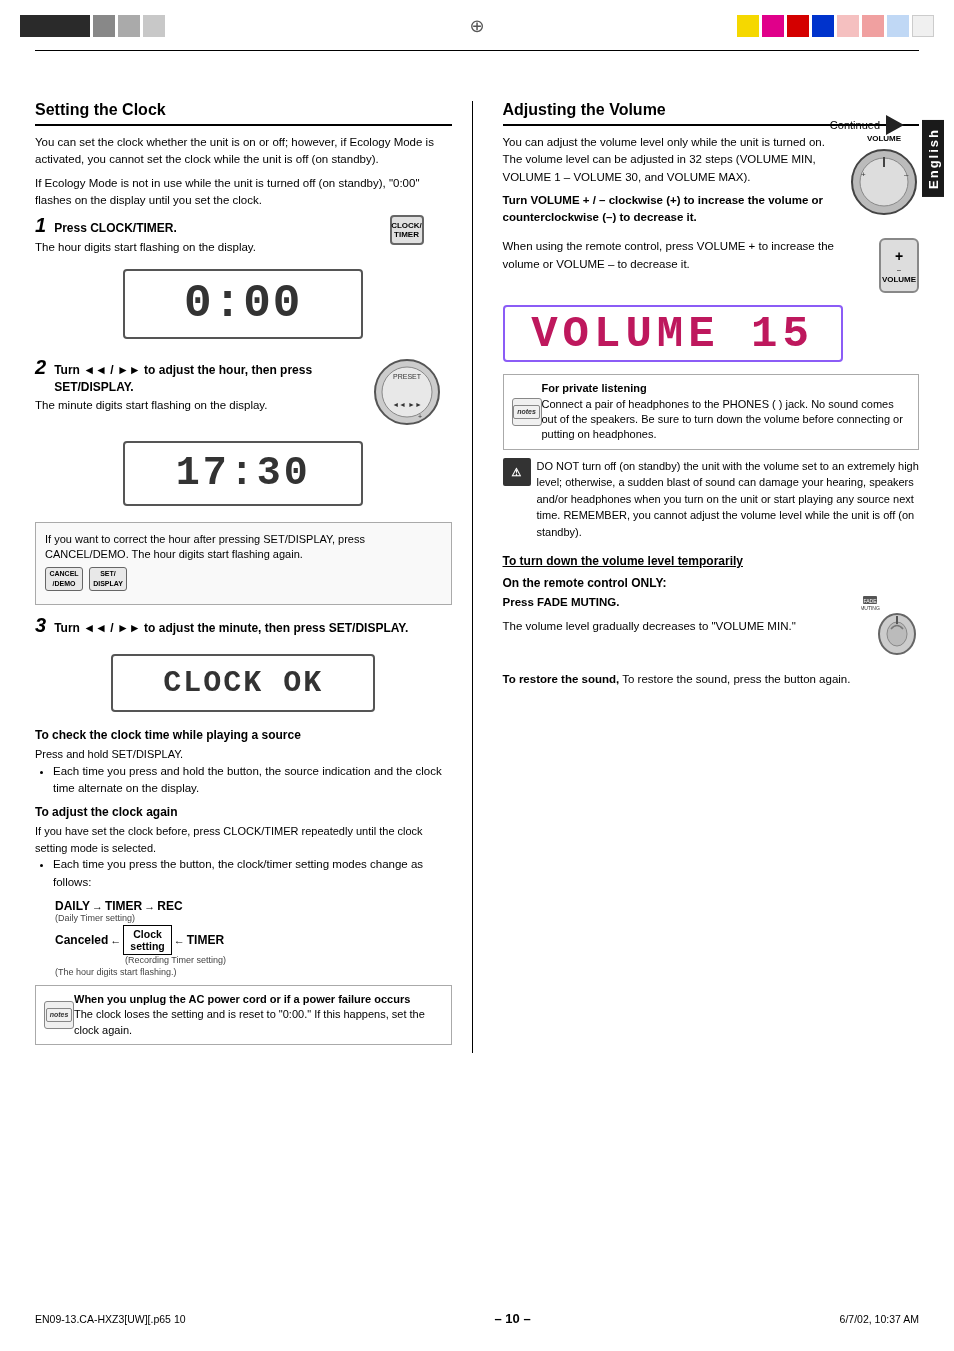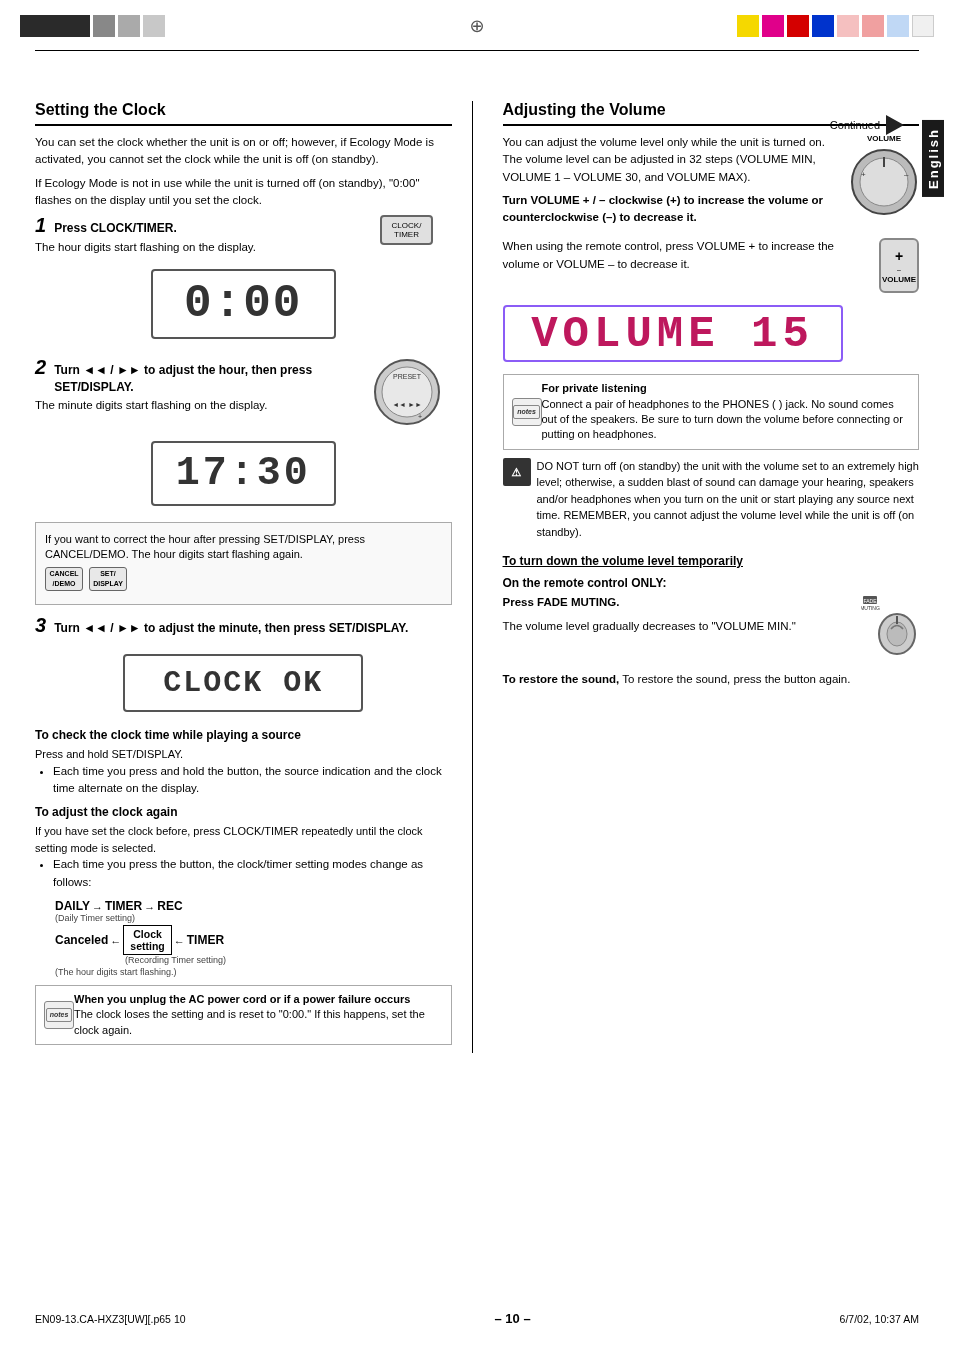--- a/index.html
+++ b/index.html
@@ -343,7 +343,7 @@
 
     
     .clock-btn {
-      width: 53px;
+      width: 34px;
       height: 30px;
       background: #e0e0e0;
       border: 2px solid #666;
@@ -352,7 +352,7 @@
       align-items: center;
       justify-content: center;
       font-size: 8px;
-      font-weight: normal;
+      font-weight: bold;
       text-align: center;
     }
 

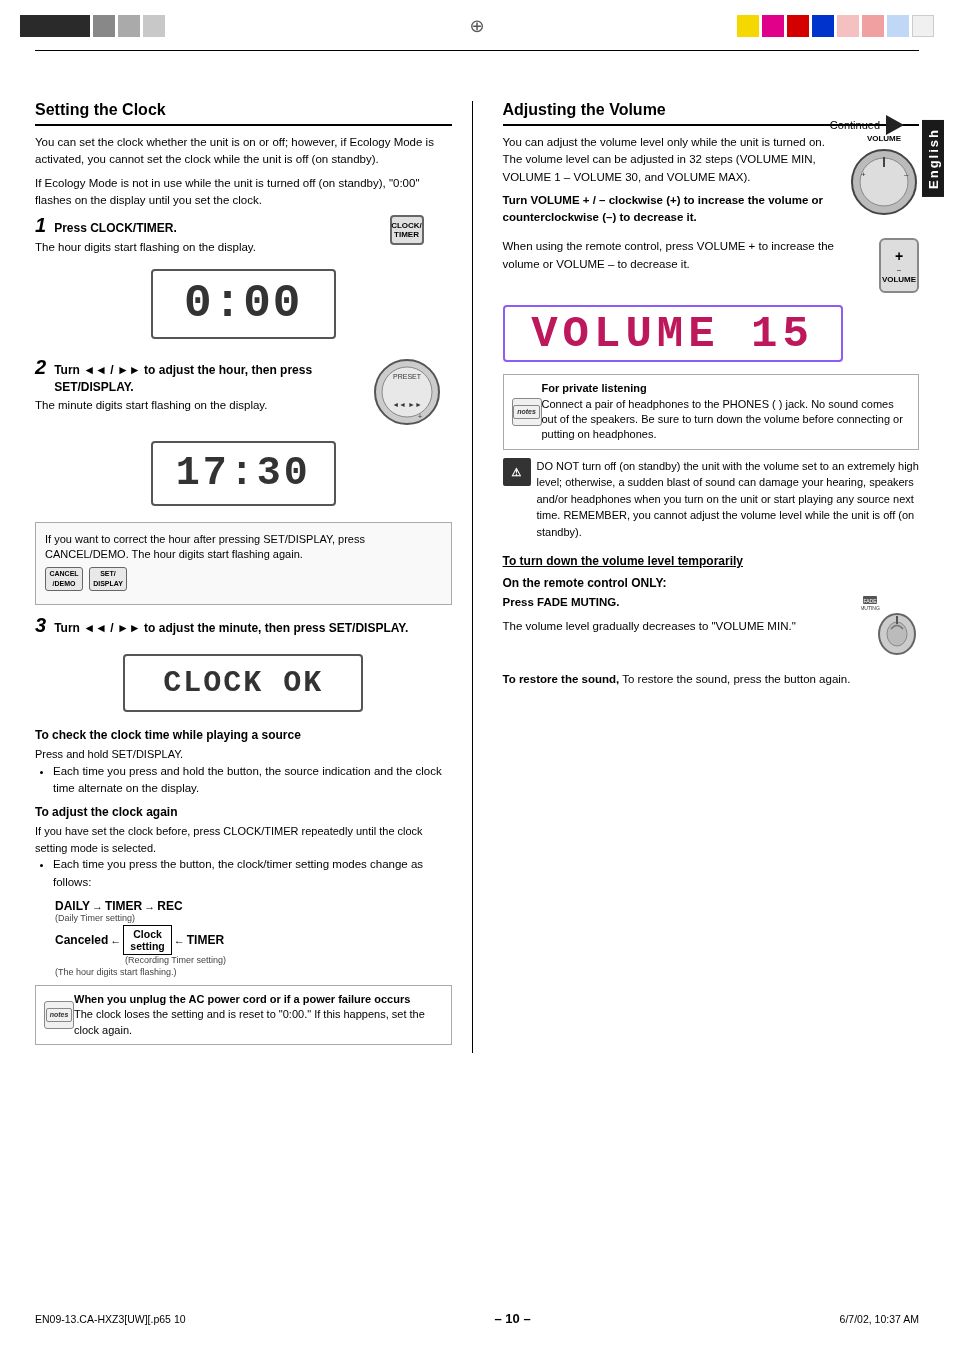--- a/index.html
+++ b/index.html
@@ -174,7 +174,7 @@
       font-weight: bold;
       margin: 8px auto;
       padding: 8px 12px;
-      width: 185px;
+      width: 240px;
     }
 
     .lcd-large {

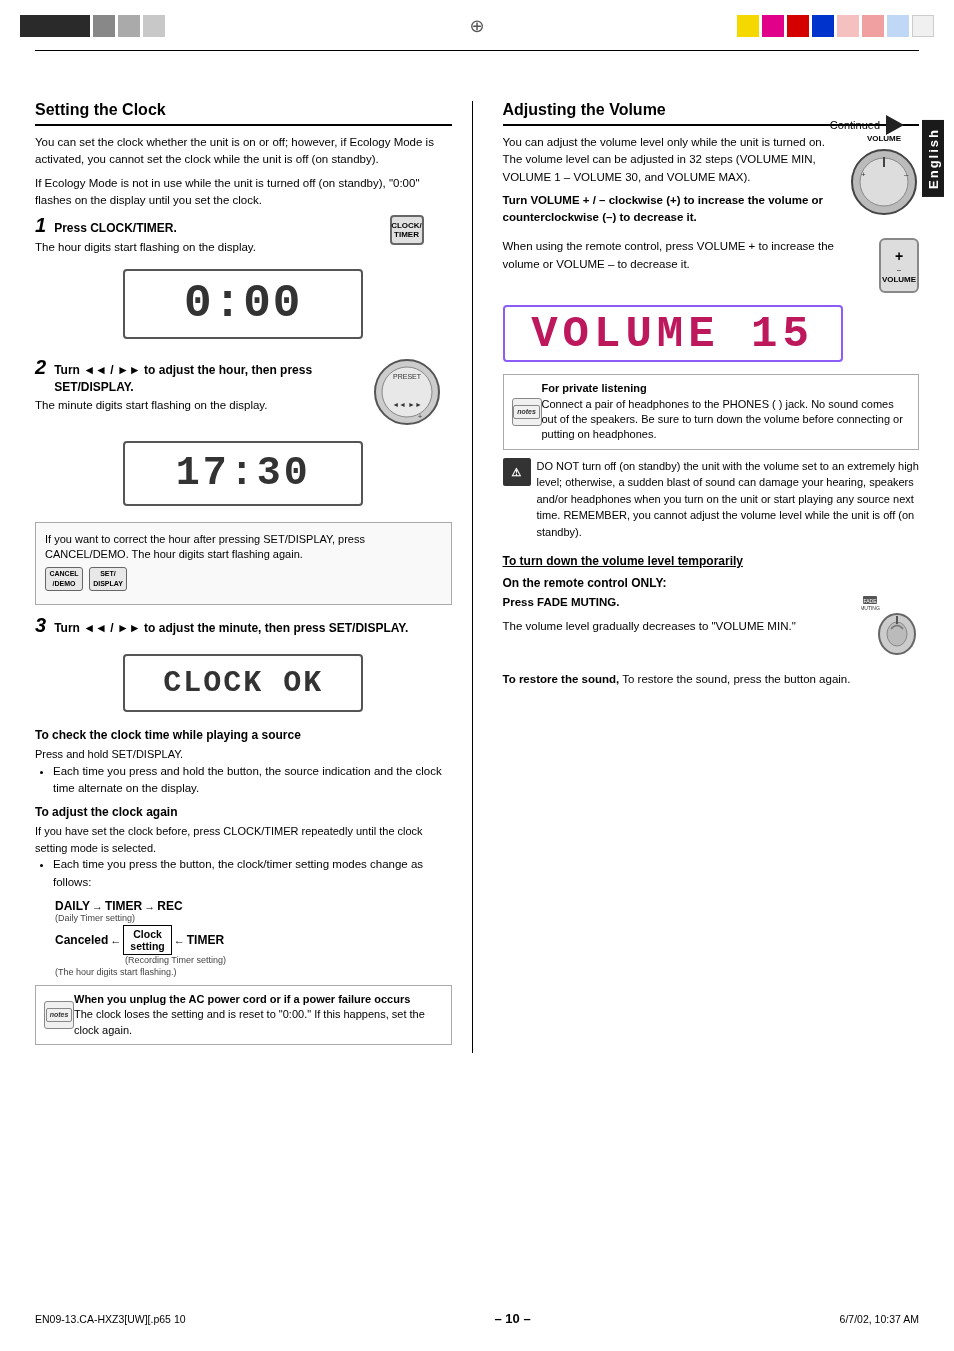--- a/index.html
+++ b/index.html
@@ -566,7 +566,7 @@
     </div>
 
     <div style="display:flex; justify-content:center; margin: 6px 0;">
-      <div class="lcd-display" style="width:240px; height:58px;">
+      <div class="lcd-display" style="width:264px; height:58px;">
         <span class="seg" style="font-size:30px; letter-spacing:2px; color:#333;">CLOCK  OK</span>
       </div>
     </div>

